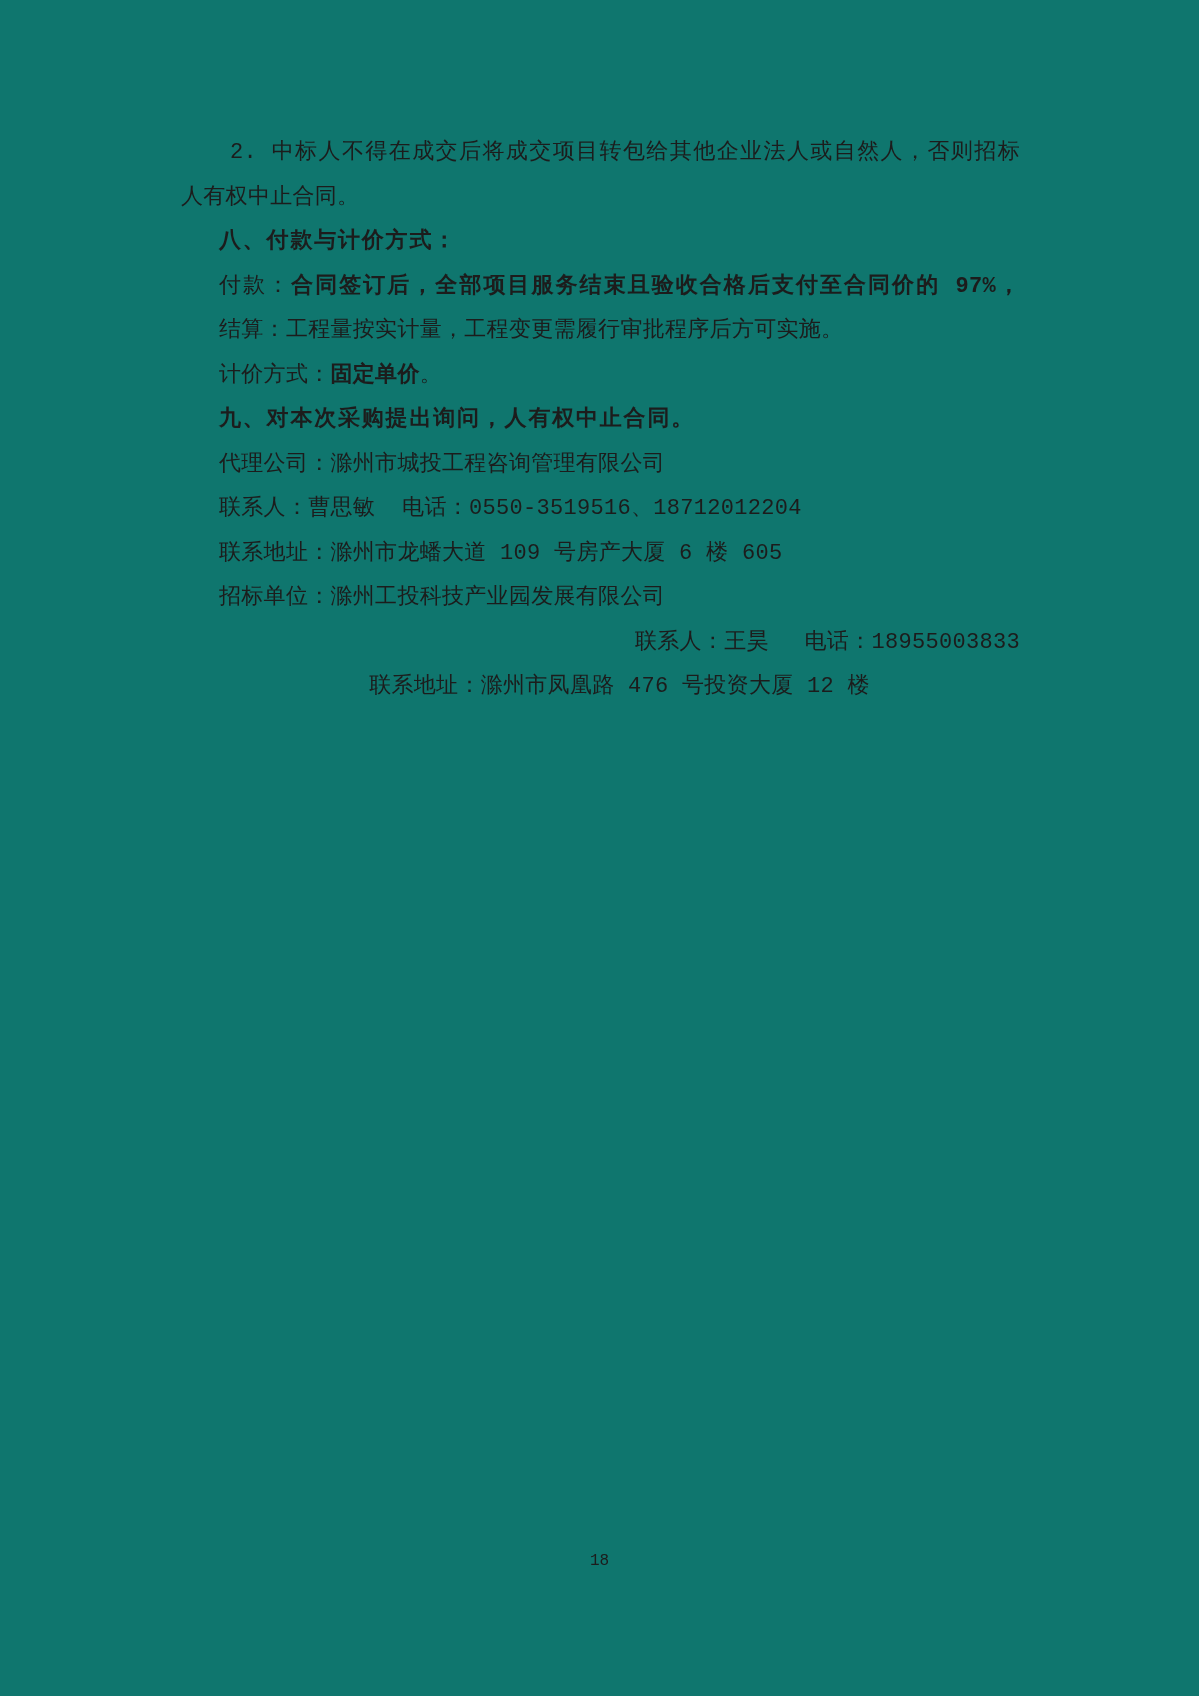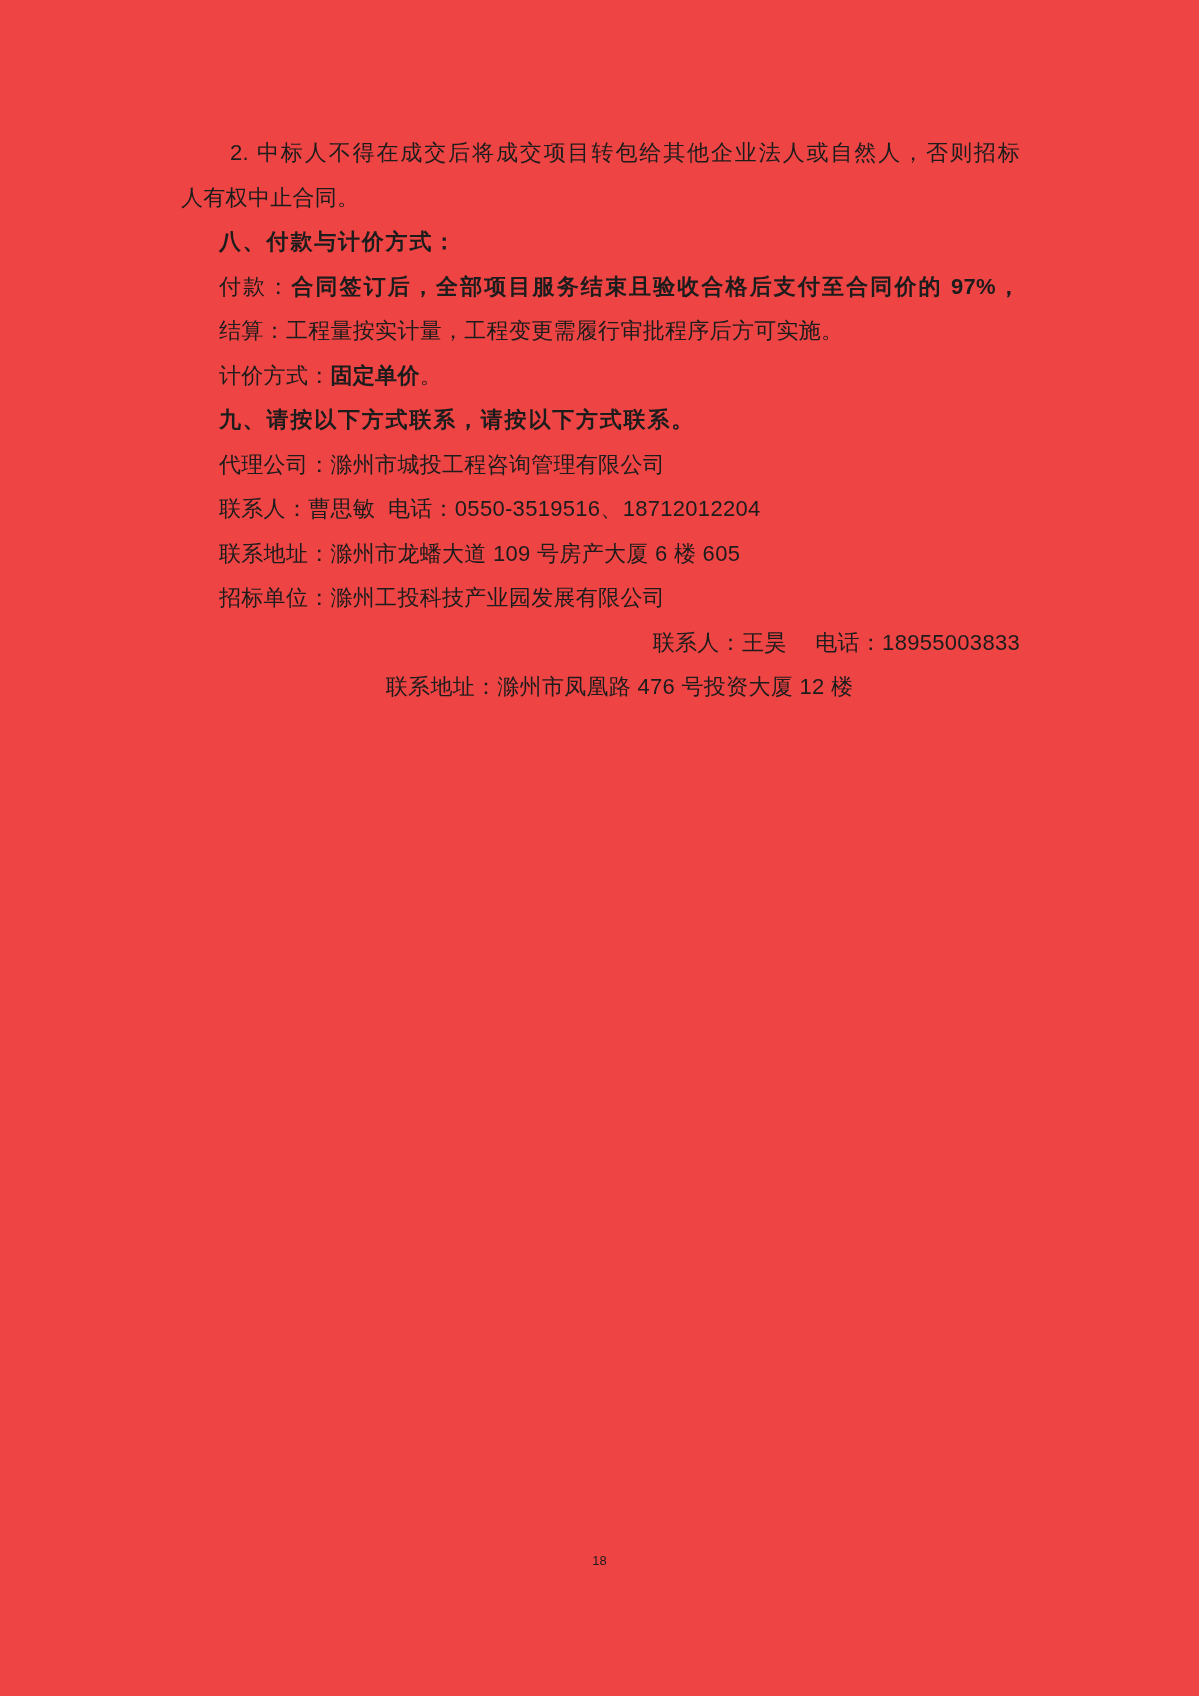--- a/index.html
+++ b/index.html
@@ -12,9 +12,9 @@
     width: 1199px;
     height: 1696px;
     margin: 0 auto;
-    background: #ef4444;
+    background: #0f766e;
     overflow: hidden;
-    font-family: Liberation Sans, sans-serif;
+    font-family: Liberation Mono, monospace;
   }
   .doc-body {
     position: absolute;

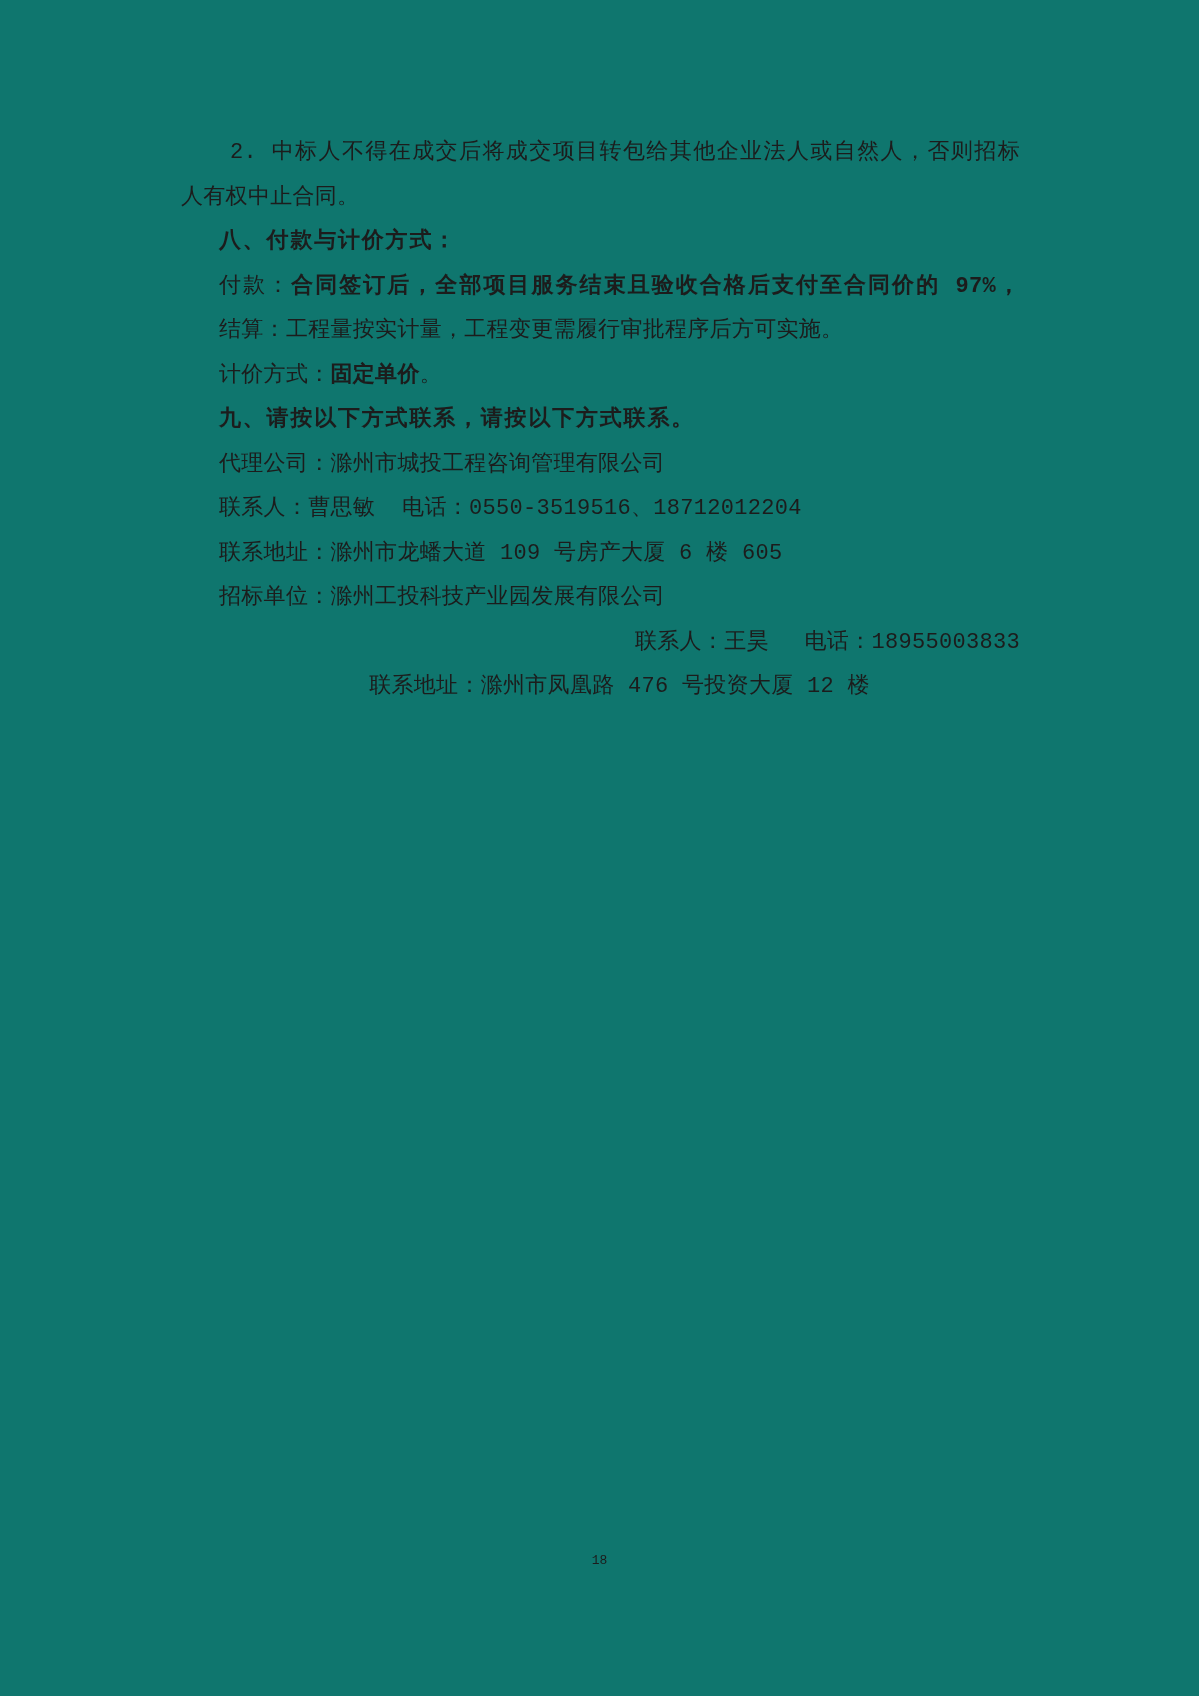--- a/index.html
+++ b/index.html
@@ -62,7 +62,7 @@
       <div class="line justify" style="text-indent: 38px;"><span class="">付款：</span><span class="bold">合同签订后，全部项目服务结束且验收合格后支付至合同价的 97%，</span></div>
       <div class="line" style="padding-left: 38px;"><span class="">结算：工程量按实计量，工程变更需履行审批程序后方可实施。</span></div>
       <div class="line" style="padding-left: 38px;"><span class="">计价方式：</span><span class="bold">固定单价</span><span class="">。</span></div>
-      <div class="line heading" style="padding-left: 38px;"><span class="bold">九、请按以下方式联系，请按以下方式联系。</span></div>
+      <div class="line heading" style="padding-left: 38px;"><span class="bold">九、对本次采购提出询问，人有权中止合同。</span></div>
       <div class="line" style="padding-left: 38px;"><span class="">代理公司：滁州市城投工程咨询管理有限公司</span></div>
       <div class="line" style="padding-left: 38px;"><span class="">联系人：曹思敏  电话：0550-3519516、18712012204</span></div>
       <div class="line" style="padding-left: 38px;"><span class="">联系地址：滁州市龙蟠大道 109 号房产大厦 6 楼 605</span></div>

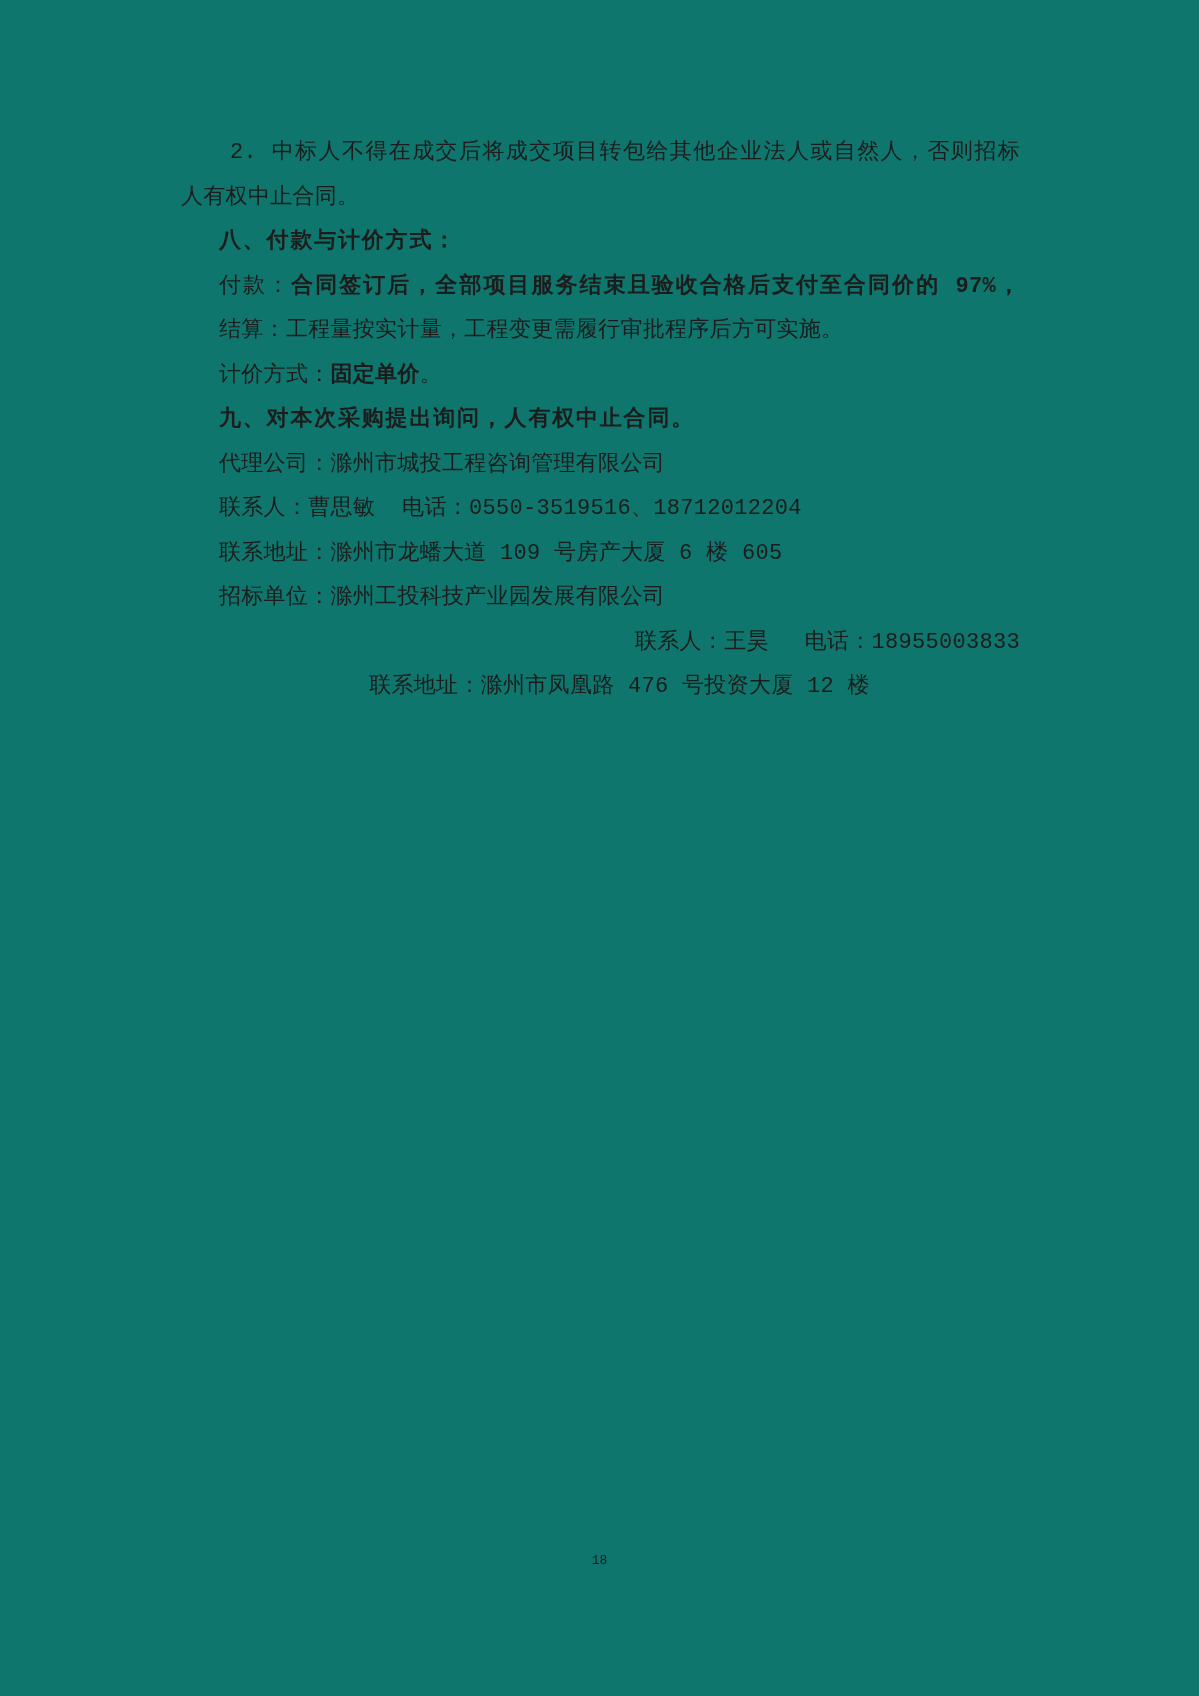--- a/index.html
+++ b/index.html
@@ -46,7 +46,7 @@
     left: 0;
     width: 100%;
     text-align: center;
-    font-size: 13px;
+    font-size: 16px;
     line-height: 24px;
     color: #1c1c1c;
   }

